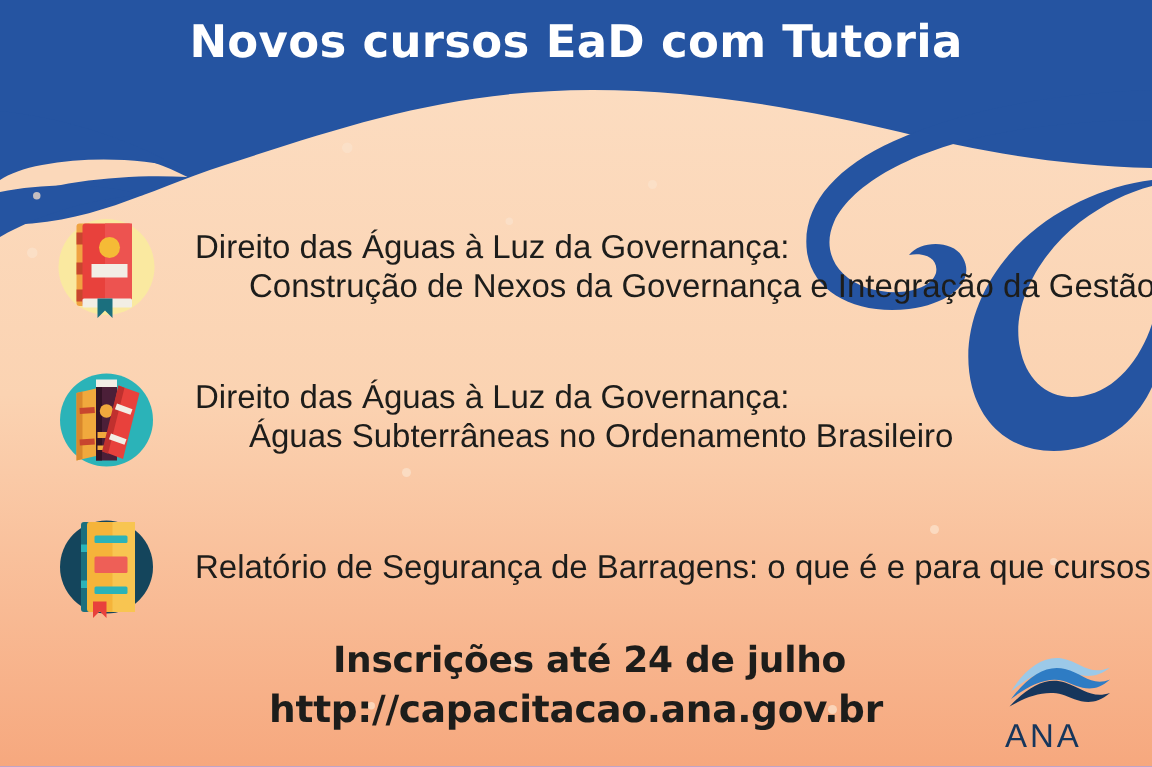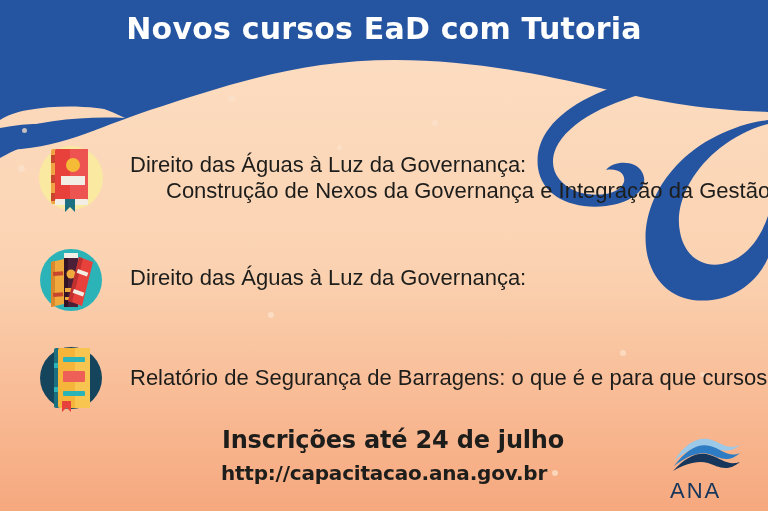--- a/index.html
+++ b/index.html
@@ -246,6 +246,7 @@
       </div>
       <div class="course-text">
         <span>Direito das Águas à Luz da Governança:</span>
+        <span class="l2">Águas Subterrâneas no Ordenamento Brasileiro</span>
       </div>
     </div>
 

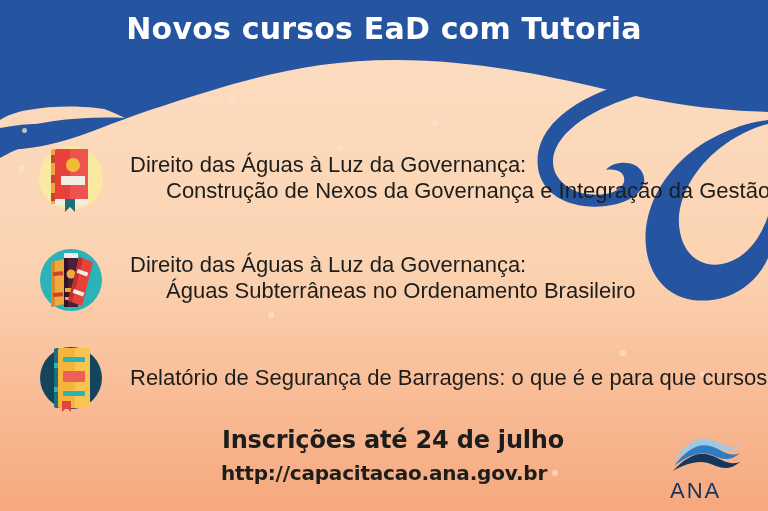--- a/index.html
+++ b/index.html
@@ -100,7 +100,7 @@
     letter-spacing: -0.2px;
   }
   .footer-line.l1 { font-size: 24px; line-height: 32px; padding-left: 18px; }
-  .footer-line.l2 { font-size: 20px; line-height: 34px; }
+  .footer-line.l2 { font-size: 25px; line-height: 34px; }
 
   
   .ana-logo {

